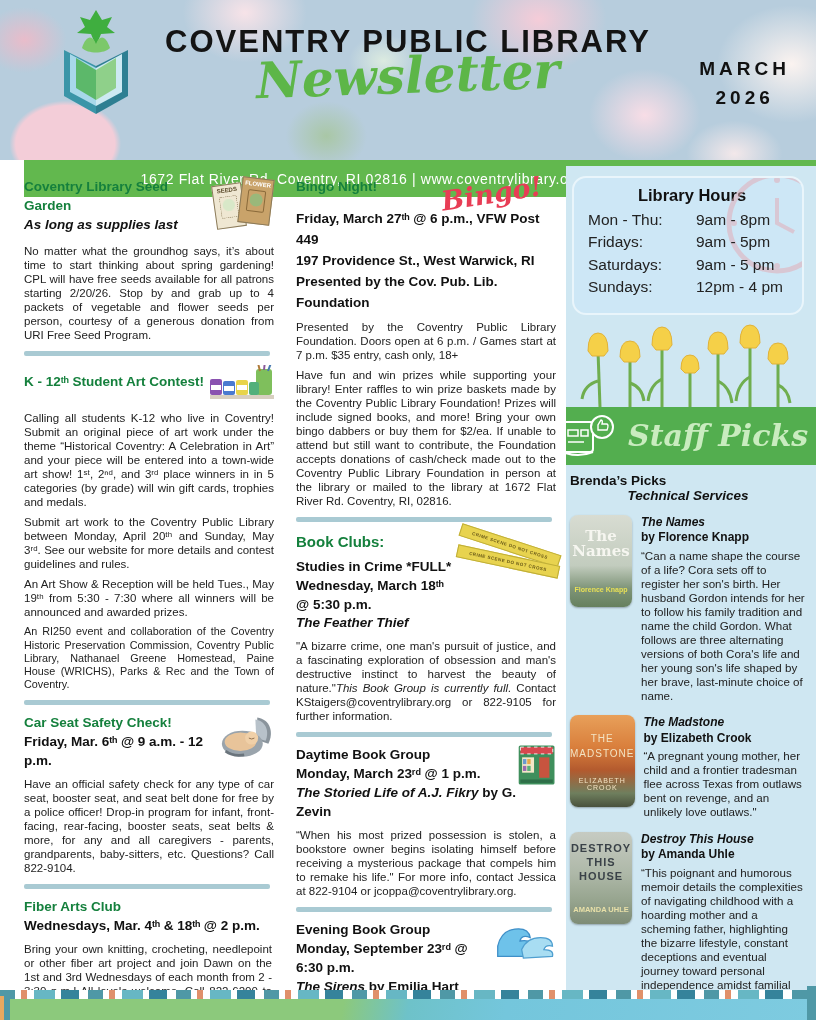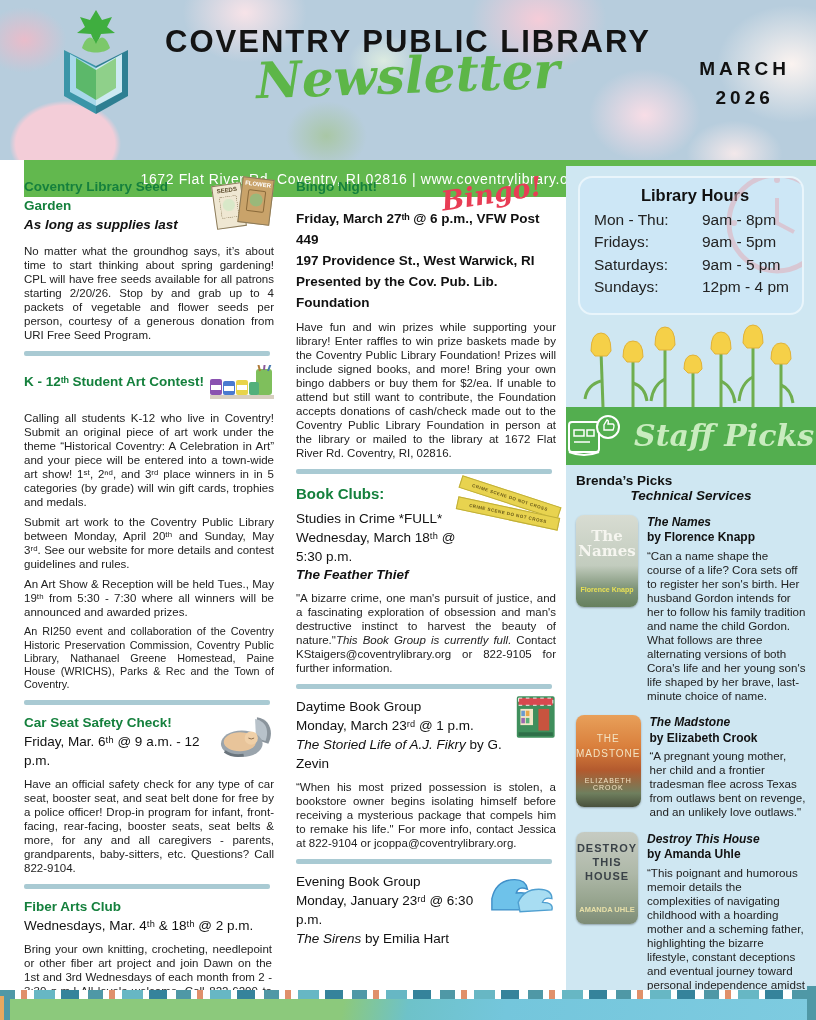--- a/index.html
+++ b/index.html
@@ -38,7 +38,7 @@
   .col { overflow:hidden; }
   .col-left  { width:286px; padding:12px 12px 0 24px; }
   .col-mid   { width:280px; padding:12px 10px 0 10px; }
-  .col-right { flex:1; background:#cfe7f2; padding:8px 10px 0 10px; }
+  .col-right { flex:1; background:#cfe7f2; padding:8px 10px 0 4px; }
 
   h3 { font-size:13.5px; line-height:1.4; color:#15803d; }
   .sub-bold { font-size:13.5px; font-weight:normal; line-height:1.4; color:#111; }

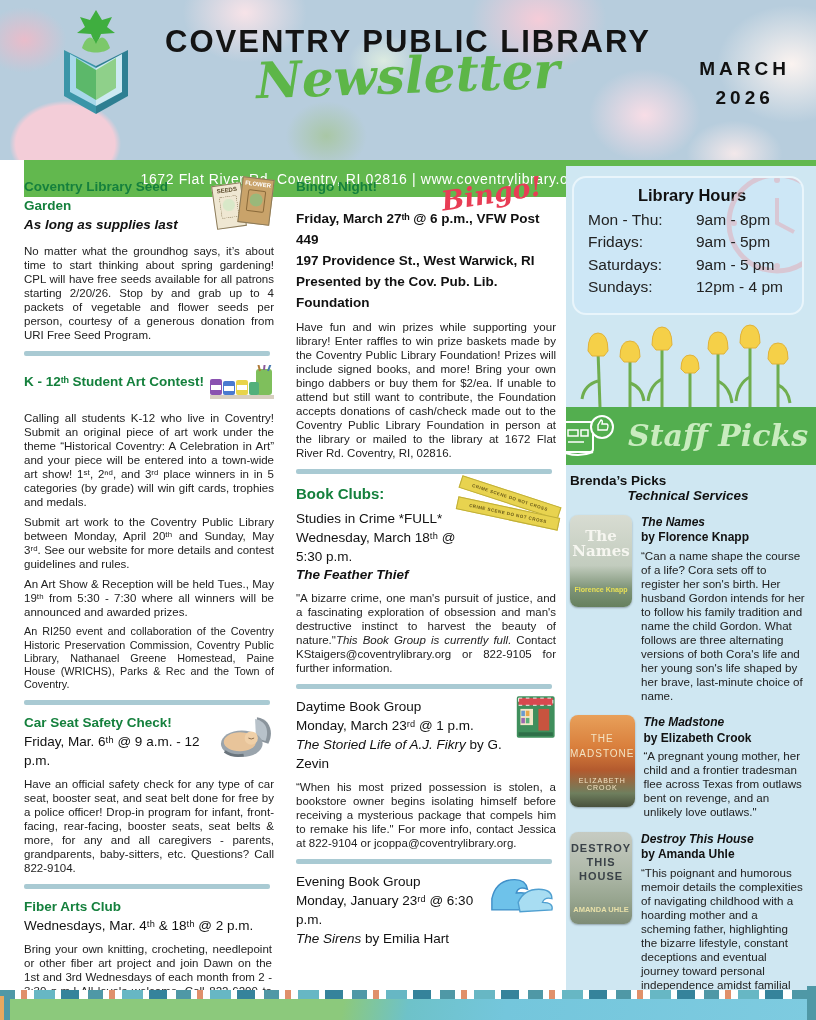--- a/index.html
+++ b/index.html
@@ -241,6 +241,7 @@
         <div class="evt-line">Friday, March 27ᵗʰ @ 6 p.m., VFW Post 449</div>
         <div class="evt-line">197 Providence St., West Warwick, RI</div>
         <div class="evt-line">Presented by the Cov. Pub. Lib. Foundation</div>
+        <p class="body">Presented by the Coventry Public Library Foundation. Doors open at 6 p.m. / Games start at 7 p.m. $35 entry, cash only, 18+</p>
         <p class="body">Have fun and win prizes while supporting your library! Enter raffles to win prize baskets made by the Coventry Public Library Foundation! Prizes will include signed books, and more! Bring your own bingo dabbers or buy them for $2/ea. If unable to attend but still want to contribute, the Foundation accepts donations of cash/check made out to the Coventry Public Library Foundation in person at the library or mailed to the library at 1672 Flat River Rd. Coventry, RI, 02816.</p>
       </div>
 

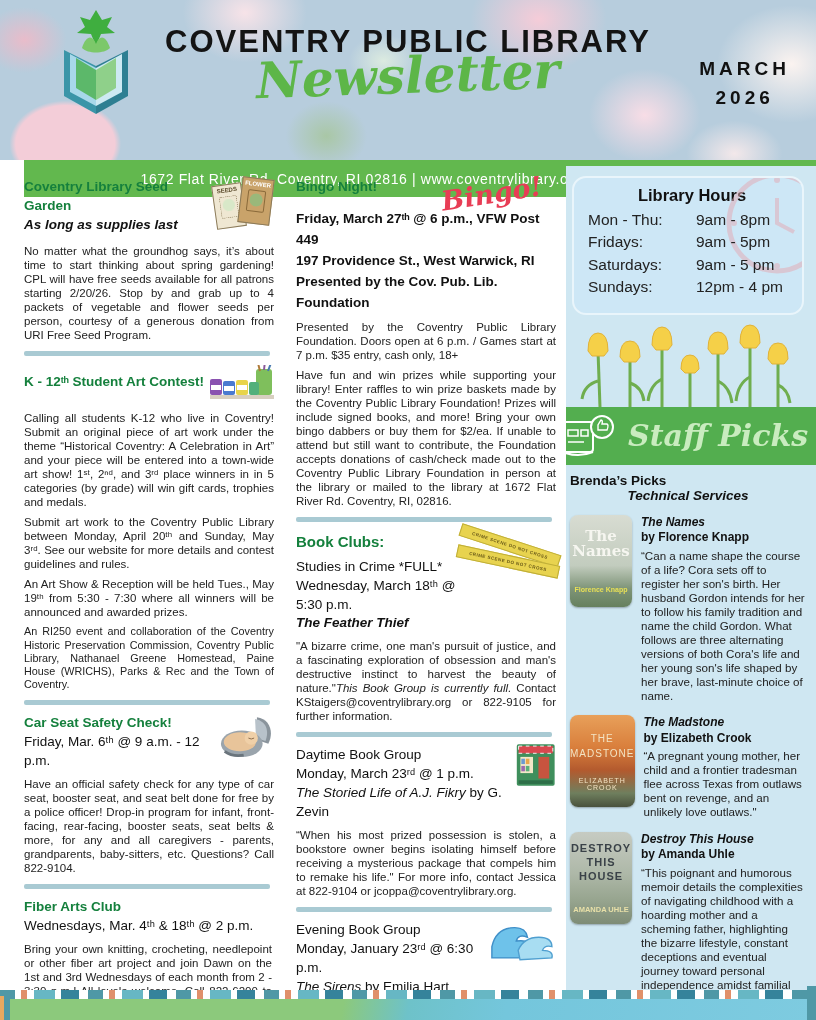--- a/index.html
+++ b/index.html
@@ -41,7 +41,7 @@
   .col-right { flex:1; background:#cfe7f2; padding:8px 10px 0 4px; }
 
   h3 { font-size:13.5px; line-height:1.4; color:#15803d; }
-  .sub-bold { font-size:13.5px; font-weight:normal; line-height:1.4; color:#111; }
+  .sub-bold { font-size:13.5px; font-weight:bold; line-height:1.4; color:#111; }
   .sub-bi { font-size:13.5px; font-weight:bold; font-style:italic; line-height:1.4; color:#111; }
   p.body { font-size:11.5px; line-height:1.22; color:#222; text-align:justify; margin-top:6px; }
   p.body-sm { font-size:10.8px; line-height:1.22; color:#222; text-align:justify; margin-top:6px; }

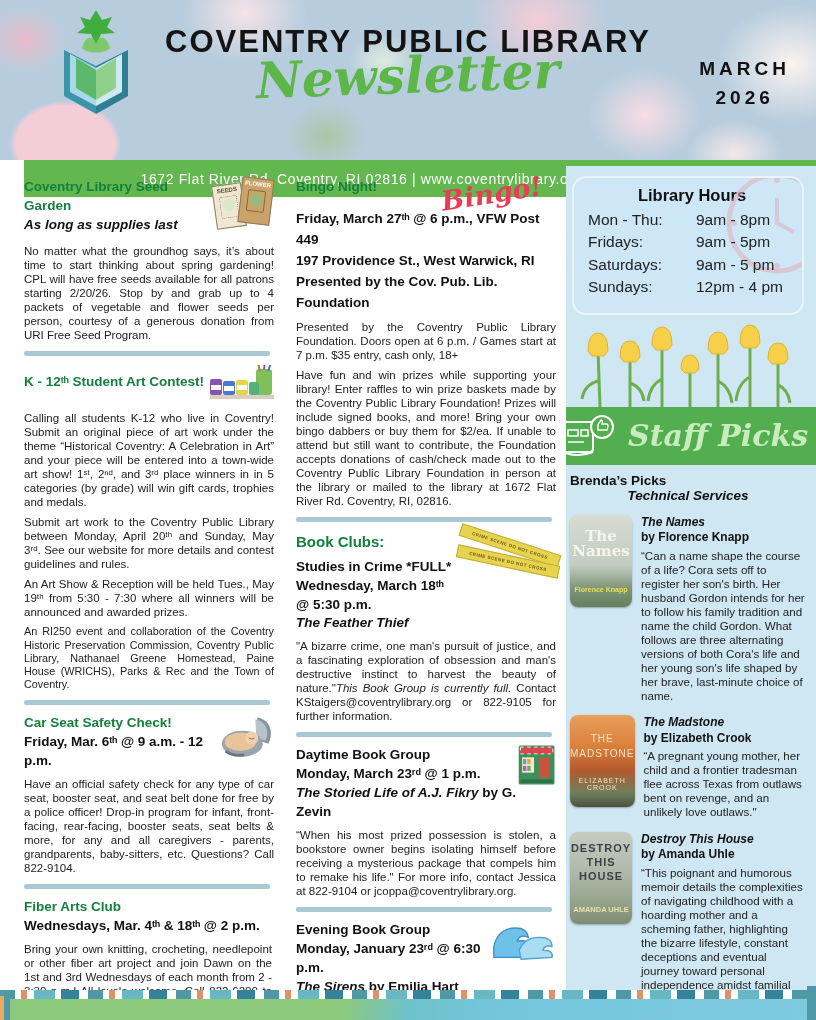--- a/index.html
+++ b/index.html
@@ -294,7 +294,7 @@
         <div class="head-row">
           <div>
             <div class="sub-bold">Evening Book Group</div>
-            <div class="sub-bold">Monday, January 23ʳᵈ @ 6:30 p.m.</div>
+            <div class="sub-bold">Monday, September 23ʳᵈ @ 6:30 p.m.</div>
             <div class="sub-bold"><span class="it">The Sirens</span><span> by Emilia Hart</span></div>
           </div>
           <svg width="70" height="48" viewBox="0 0 70 48" style="margin-top:-4px">

